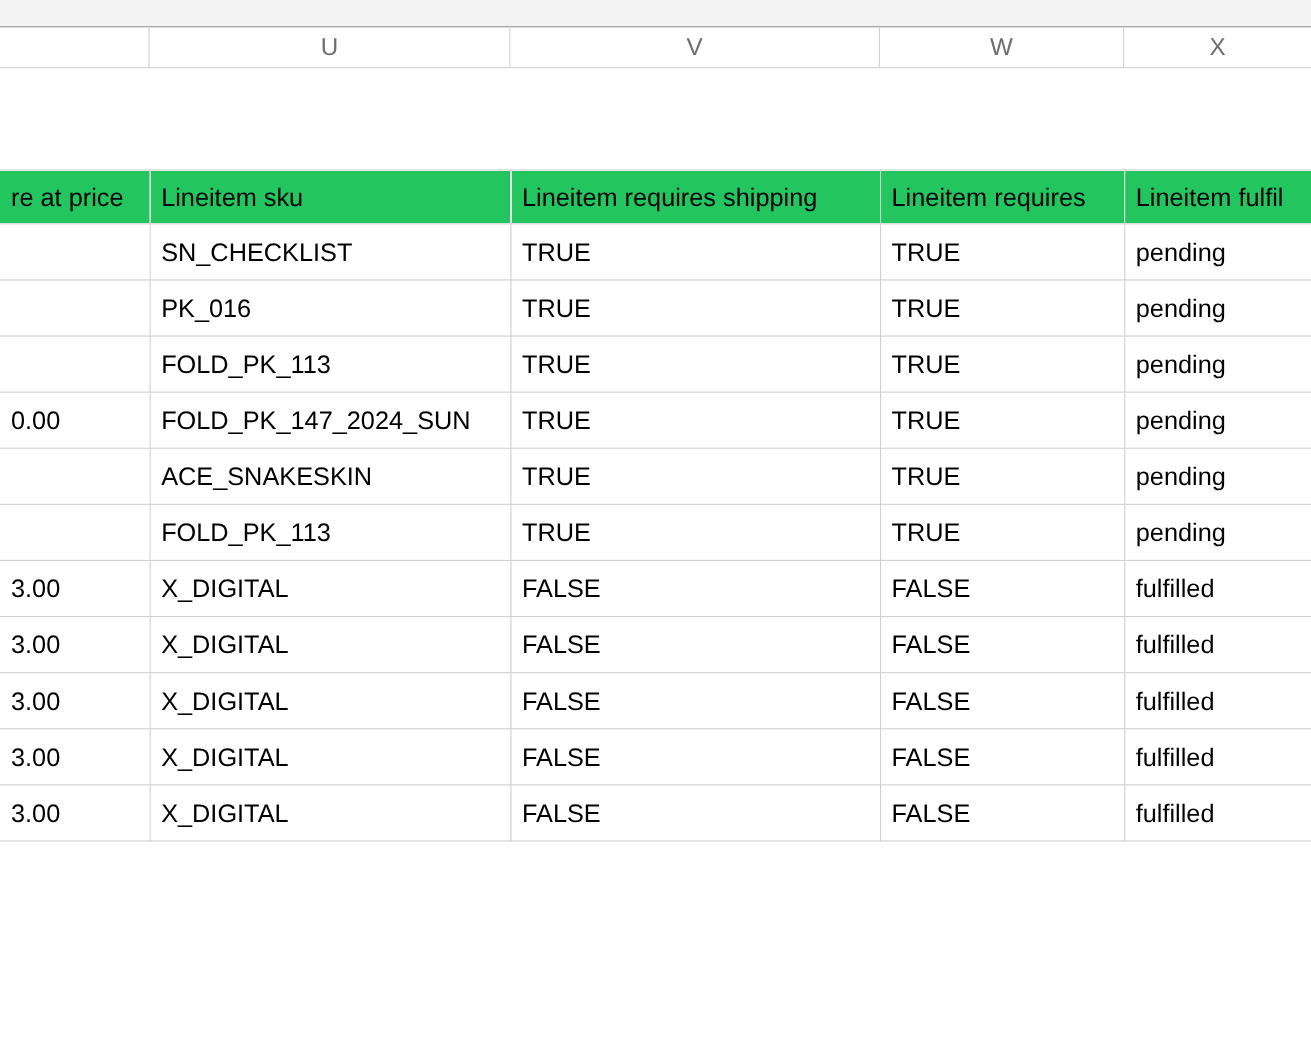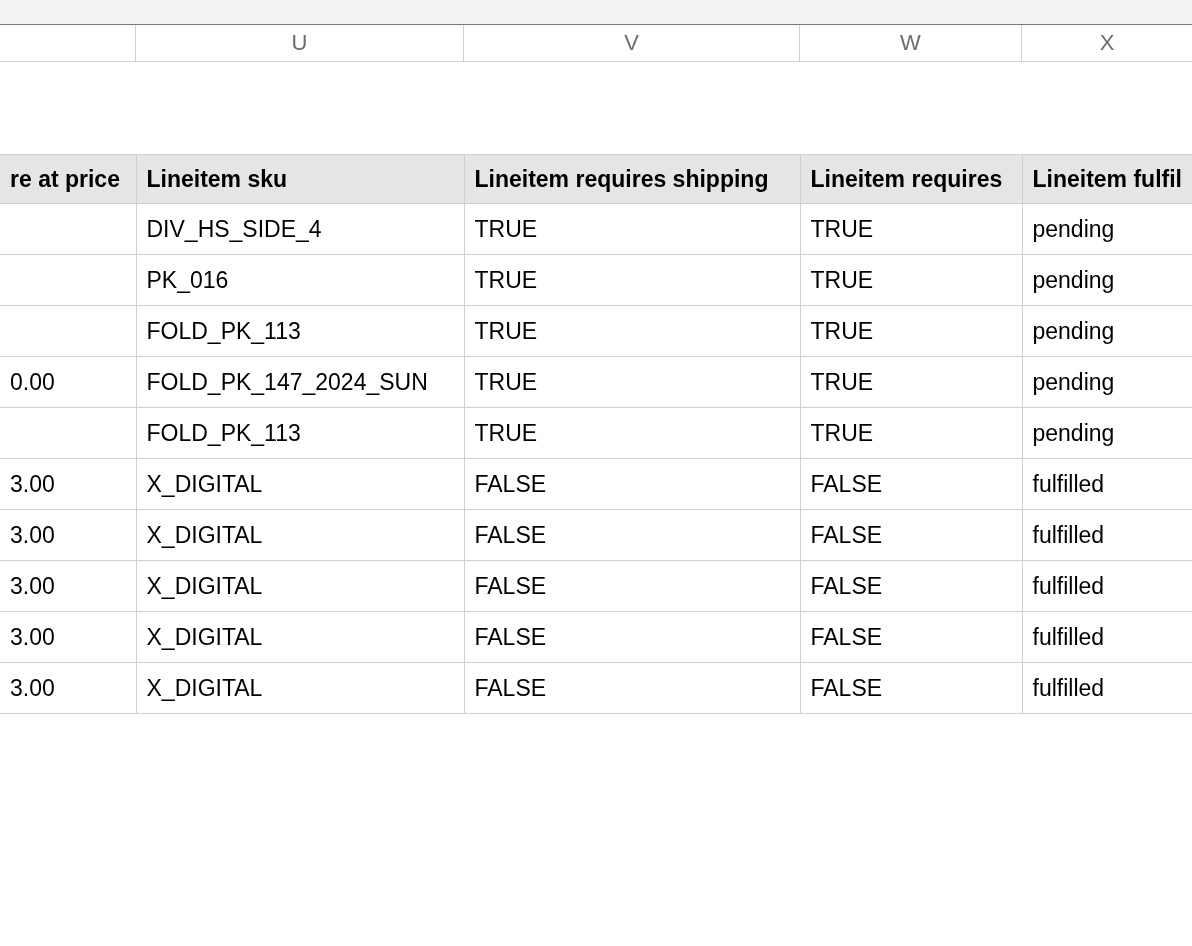--- a/index.html
+++ b/index.html
@@ -66,8 +66,8 @@
     text-align: left;
   }
   table.grid th {
-    background: #e5e5e5;
-    font-weight: 700;
+    background: #22c55e;
+    font-weight: 400;
     height: 48px;
     line-height: 48px;
     font-size: 23px;

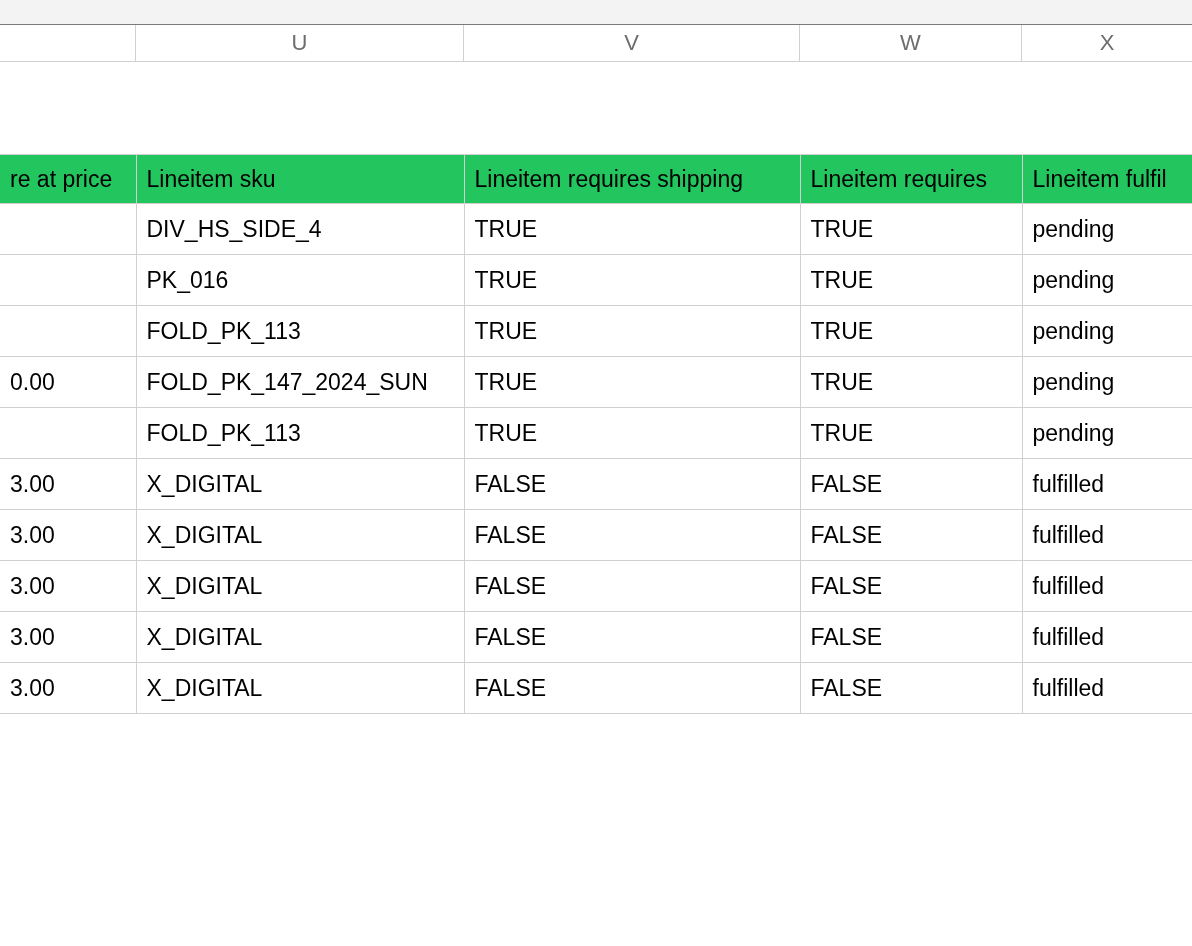--- a/index.html
+++ b/index.html
@@ -125,6 +125,13 @@
       </thead>
       <tbody id="tbody">
 
+      <tr>
+            <td class="num"></td>
+            <td>SN_CHECKLIST</td>
+            <td>TRUE</td>
+            <td>TRUE</td>
+            <td class="no-right-border">pending</td>
+          </tr>
           <tr>
             <td class="num"></td>
             <td>DIV_HS_SIDE_4</td>

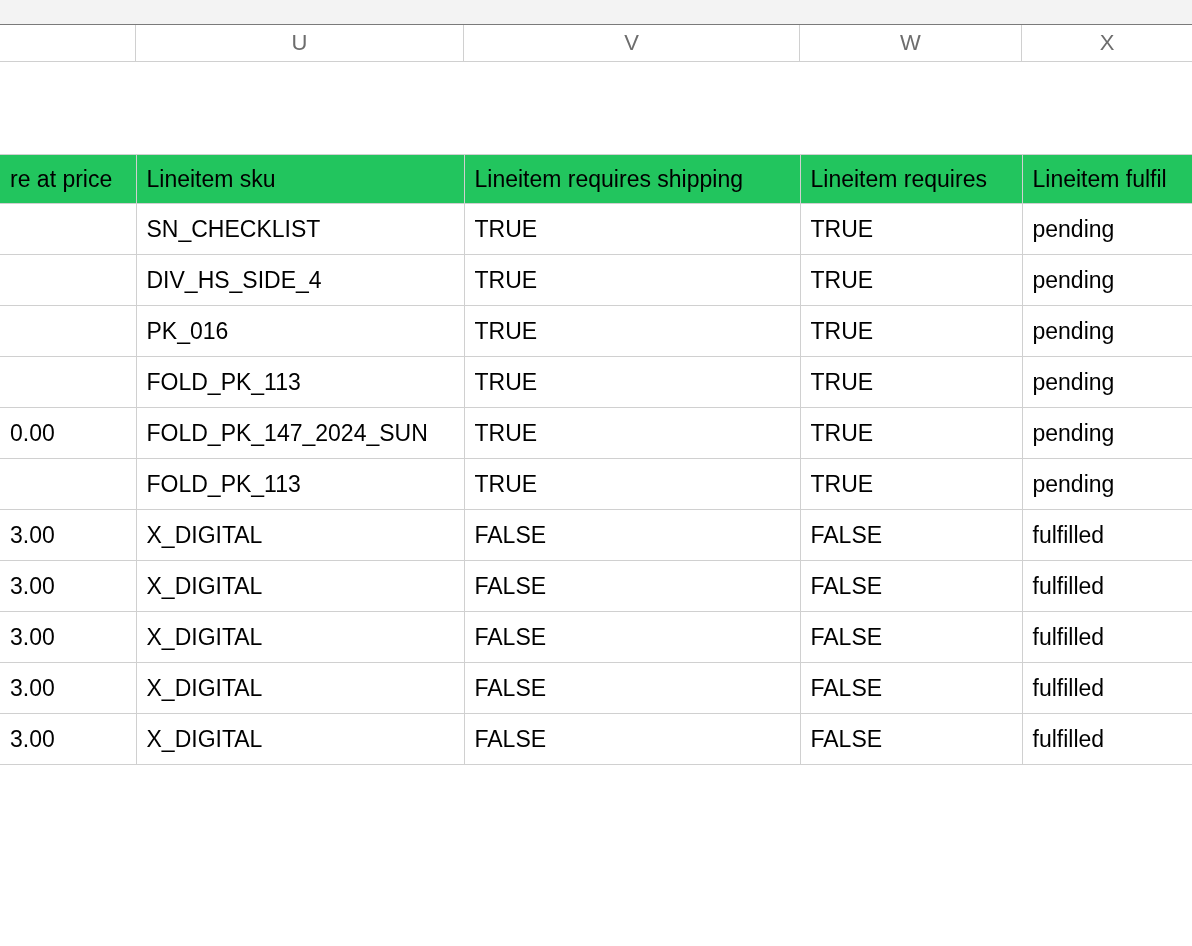--- a/index.html
+++ b/index.html
@@ -134,13 +134,6 @@
           </tr>
           <tr>
             <td class="num"></td>
-            <td>DIV_HS_SIDE_4</td>
-            <td>TRUE</td>
-            <td>TRUE</td>
-            <td class="no-right-border">pending</td>
-          </tr>
-          <tr>
-            <td class="num"></td>
             <td>PK_016</td>
             <td>TRUE</td>
             <td>TRUE</td>

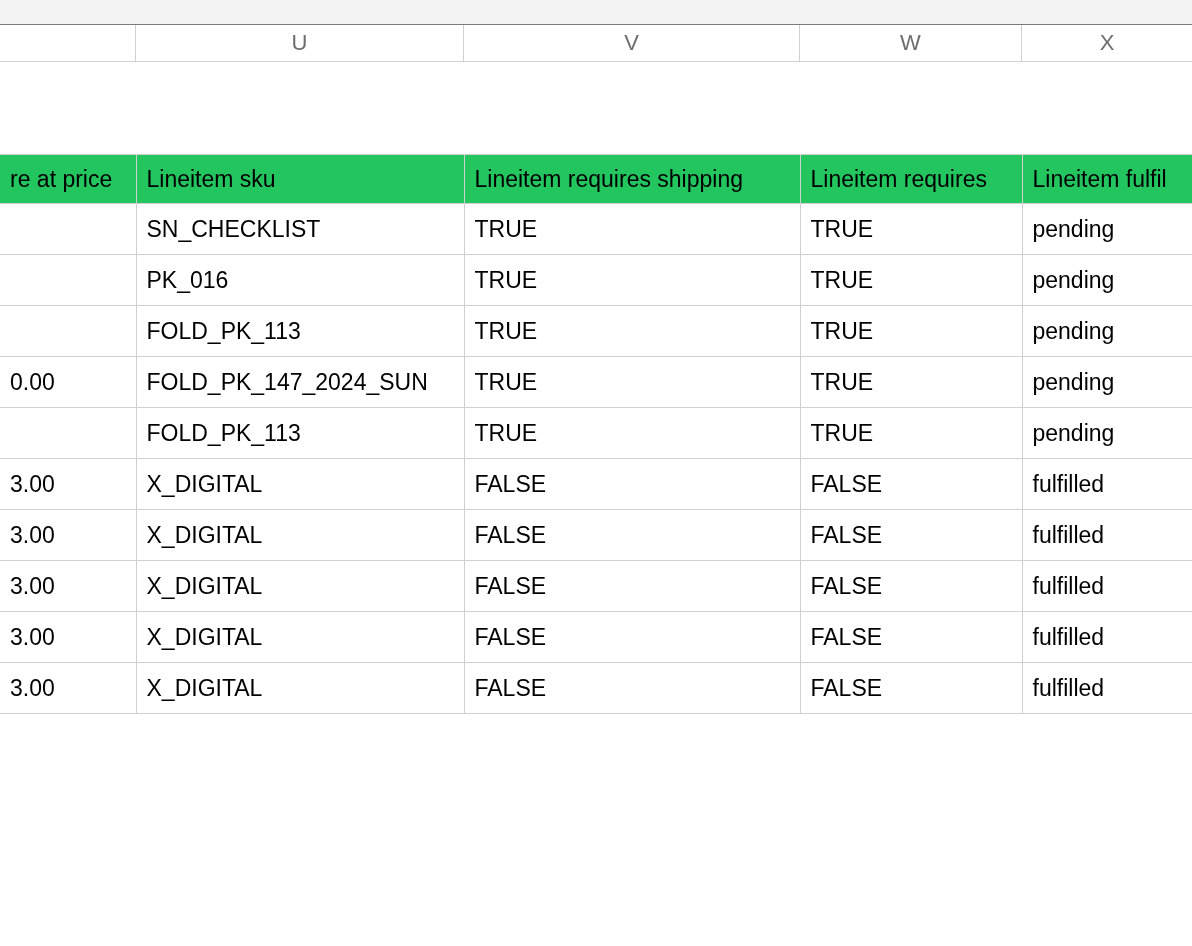--- a/index.html
+++ b/index.html
@@ -155,6 +155,13 @@
           </tr>
           <tr>
             <td class="num"></td>
+            <td>ACE_SNAKESKIN</td>
+            <td>TRUE</td>
+            <td>TRUE</td>
+            <td class="no-right-border">pending</td>
+          </tr>
+          <tr>
+            <td class="num"></td>
             <td>FOLD_PK_113</td>
             <td>TRUE</td>
             <td>TRUE</td>

